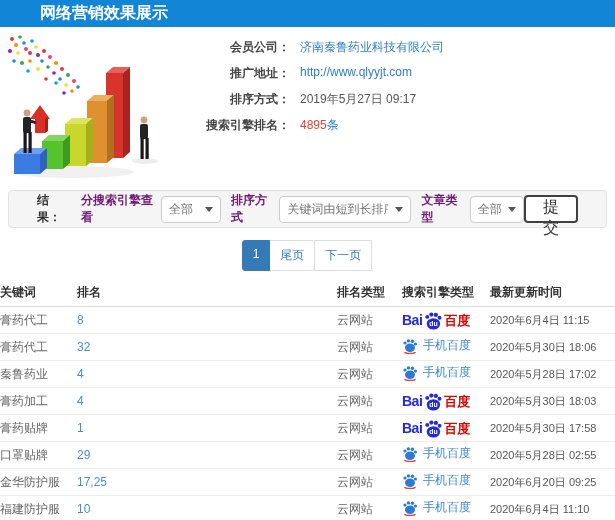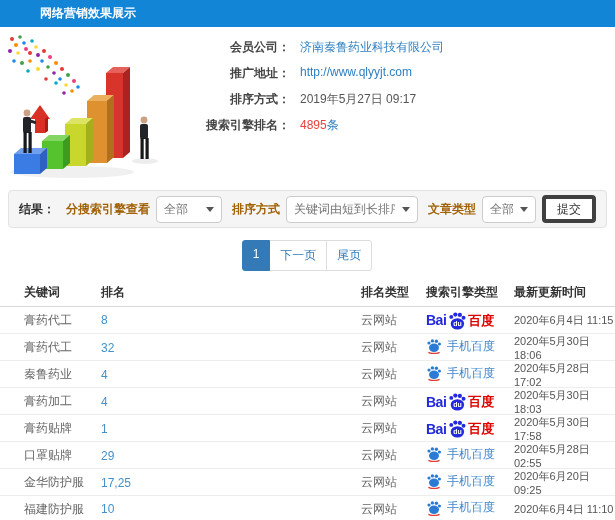--- a/index.html
+++ b/index.html
@@ -10,7 +10,7 @@
   }
   
   .topbar { height: 27px; background: #1385d6; color: #fff; display: flex;
-            align-items: center; padding-left: 40px; font-size: 12px; font-weight: bold; }
+            align-items: center; padding-left: 40px; font-size: 16px; font-weight: bold; }
   
   .info { display: flex; height: 163px; }
   .hero { width: 176px; height: 152px; margin: 4px 0 0 0; flex: none; }

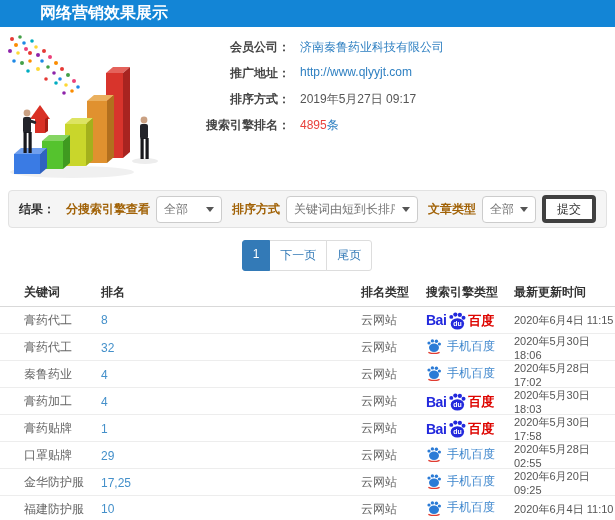--- a/index.html
+++ b/index.html
@@ -23,7 +23,7 @@
   .unit { color: #2d7fc1; }
   
   .panel { margin: 0 8px; height: 38px; background: #f5f5f5; border: 1px solid #e2e2e2;
-           border-radius: 4px; display: flex; align-items: center; padding: 0 10px; font-size: 12px; }
+           border-radius: 4px; display: flex; align-items: center; padding: 0 28px; font-size: 12px; }
   .result-label { font-weight: bold; color: #333; }
   .controls { margin-left: auto; display: flex; align-items: center; }
   .ctl-label { font-weight: bold; color: #a16207; margin: 0 6px 0 10px; }

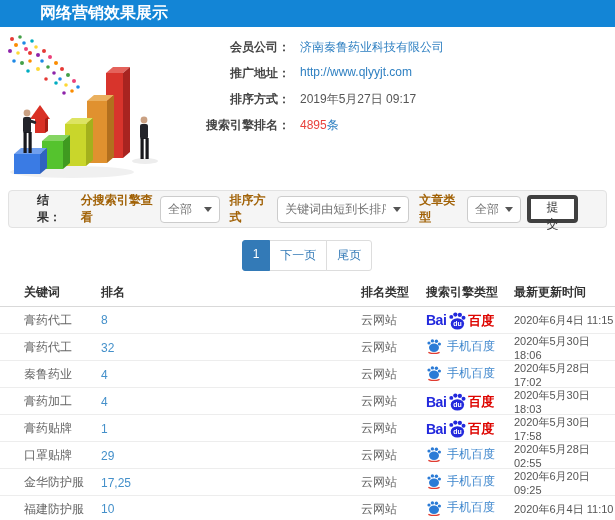--- a/index.html
+++ b/index.html
@@ -26,7 +26,7 @@
            border-radius: 4px; display: flex; align-items: center; padding: 0 28px; font-size: 12px; }
   .result-label { font-weight: bold; color: #333; }
   .controls { margin-left: auto; display: flex; align-items: center; }
-  .ctl-label { font-weight: bold; color: #a16207; margin: 0 6px 0 10px; }
+  .ctl-label { font-weight: bold; color: #701a75; margin: 0 6px 0 10px; }
   .sel { background: #fff; border: 1px solid #ccc; border-radius: 4px; height: 27px;
          display: flex; align-items: center; padding: 0 7px; color: #737373; cursor: pointer; }
   .sel .txt { flex: 1; white-space: nowrap; overflow: hidden; }

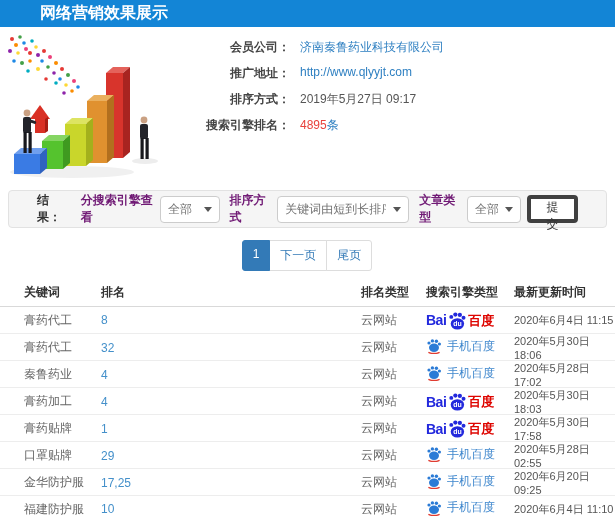--- a/index.html
+++ b/index.html
@@ -33,8 +33,8 @@
   .caret { width: 0; height: 0; border-left: 4px solid transparent; border-right: 4px solid transparent;
            border-top: 5px solid #555; margin-left: 7px; flex: none; }
   .sel.w1 { width: 66px; } .sel.w2 { width: 132px; } .sel.w3 { width: 54px; }
-  .submit { height: 28px; padding: 0 11px; margin-left: 6px; background: #fff; border: 4px solid #404040;
-            border-radius: 4px; color: #333; font-size: 12px; cursor: pointer; }
+  .submit { height: 28px; padding: 0 11px; margin-left: 0; background: #fff; border: 2px solid #404040;
+            border-radius: 4px; color: #333; font-size: 16px; cursor: pointer; }
   
   .pager { display: flex; justify-content: center; margin: 12px 0 0 0; }
   .pg { border: 1px solid #ddd; background: #fff; color: #337ab7; font-size: 12px;

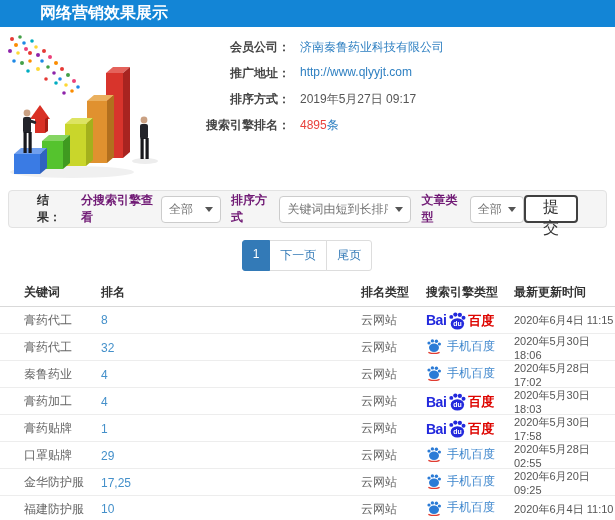--- a/index.html
+++ b/index.html
@@ -201,8 +201,8 @@
 
 <div class="pager">
   <a class="pg active">1</a>
+  <a class="pg last">尾页</a>
   <a class="pg">下一页</a>
-  <a class="pg last">尾页</a>
 </div>
 
 <div class="table">

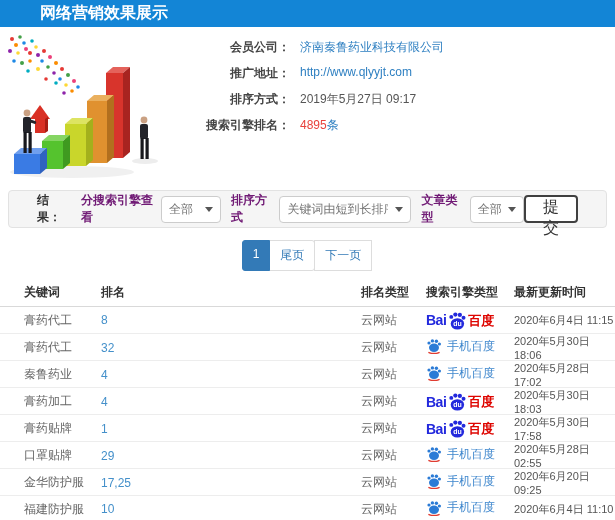--- a/index.html
+++ b/index.html
@@ -45,7 +45,7 @@
   
   .table { margin-top: 8px; }
   .thead, .trow { display: grid; grid-template-columns: 77px 260px 65px 88px 1fr;
-                  align-items: center; padding-left: 24px; }
+                  align-items: center; padding-left: 0; }
   .thead { height: 28px; font-weight: bold; color: #333; font-size: 12px;
            border-bottom: 1px solid #d9d9d9; }
   .trow { height: 27px; border-bottom: 1px solid #ededed; font-size: 12px; color: #666; }

